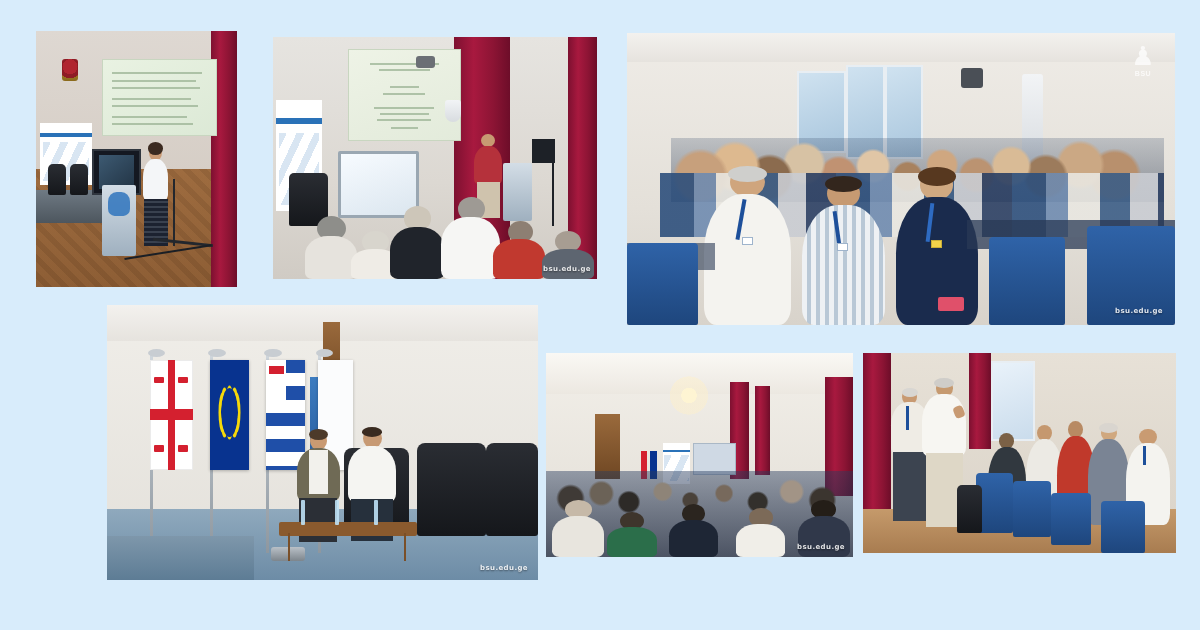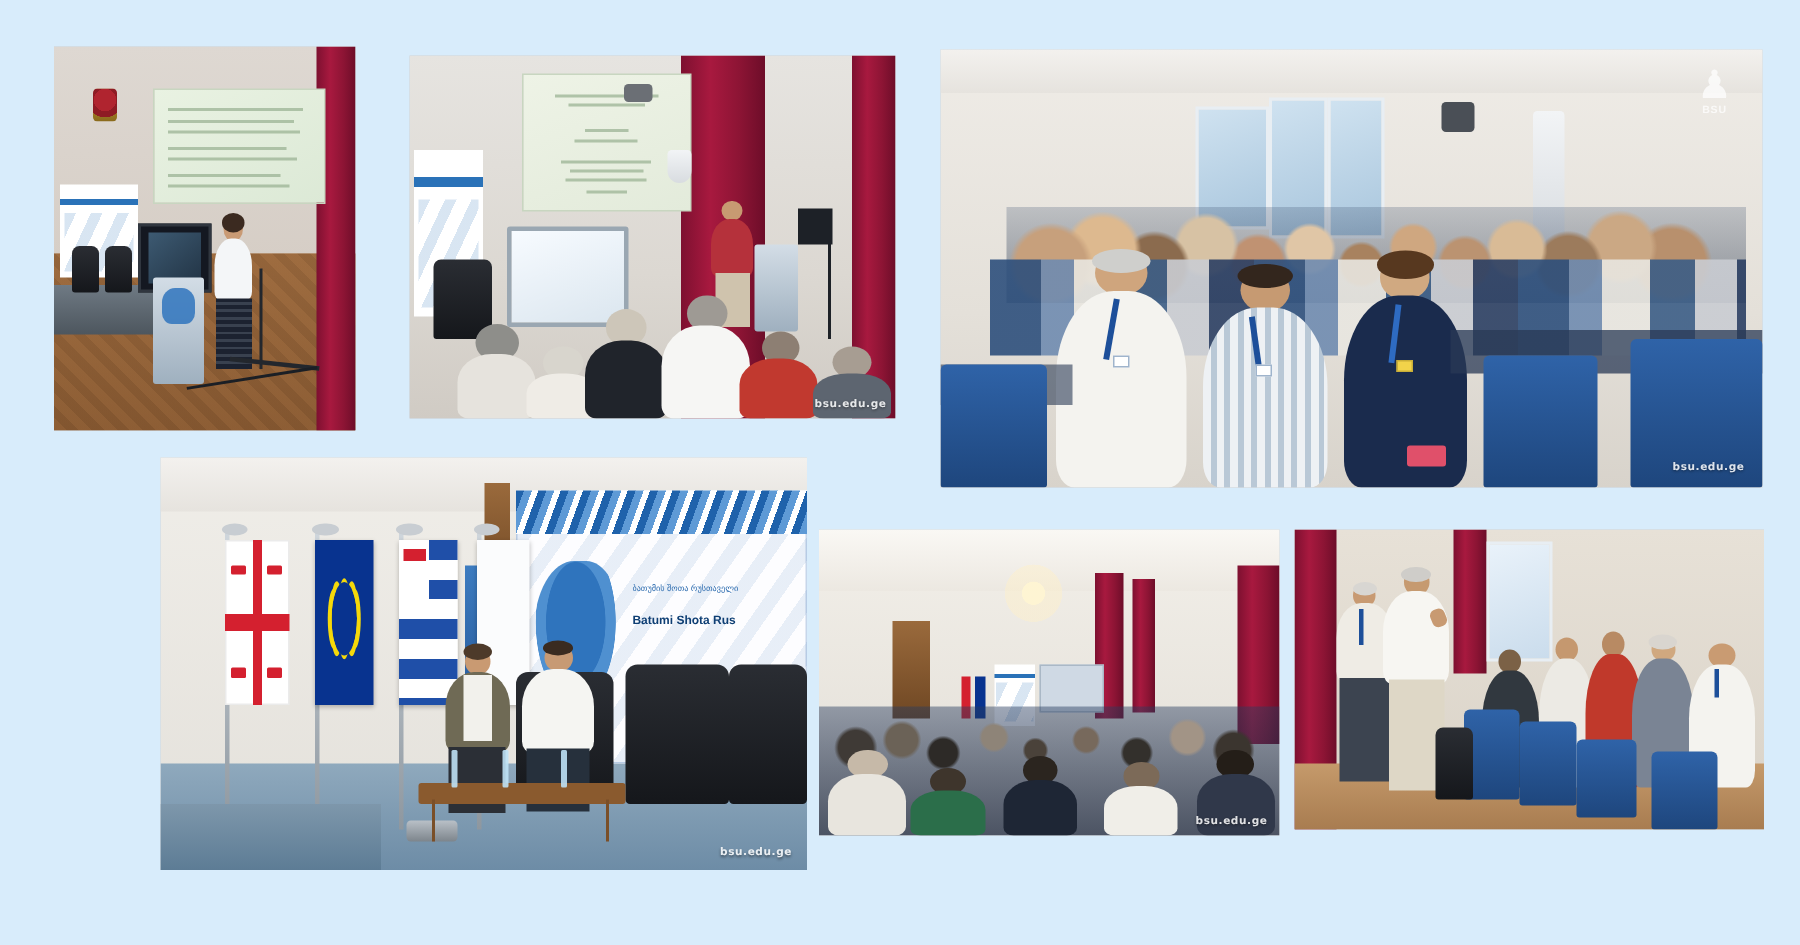--- a/index.html
+++ b/index.html
@@ -311,14 +311,6 @@
       <div class="door" style="left:50%; top:6%; width:4%; height:26%;"></div>
       <div class="floorcarp" style="height:26%;"></div>
 
-      <div class="bsubanner" style="left:55%; top:8%; width:45%; height:66%;">
-        <div class="topwave"></div>
-        <div class="pattern"></div>
-        <div class="headmark"></div>
-        <div class="ttl-ka">ბათუმის შოთა რუსთაველი</div>
-        <div class="ttl-en">Batumi Shota Rus</div>
-        <div class="abbr">BSU</div>
-      </div>
 
       <div style="position:absolute; left:47%; top:26%; width:6%; height:48%;
            background:linear-gradient(180deg,#3d7cc0,#1e4d8c);"></div>

